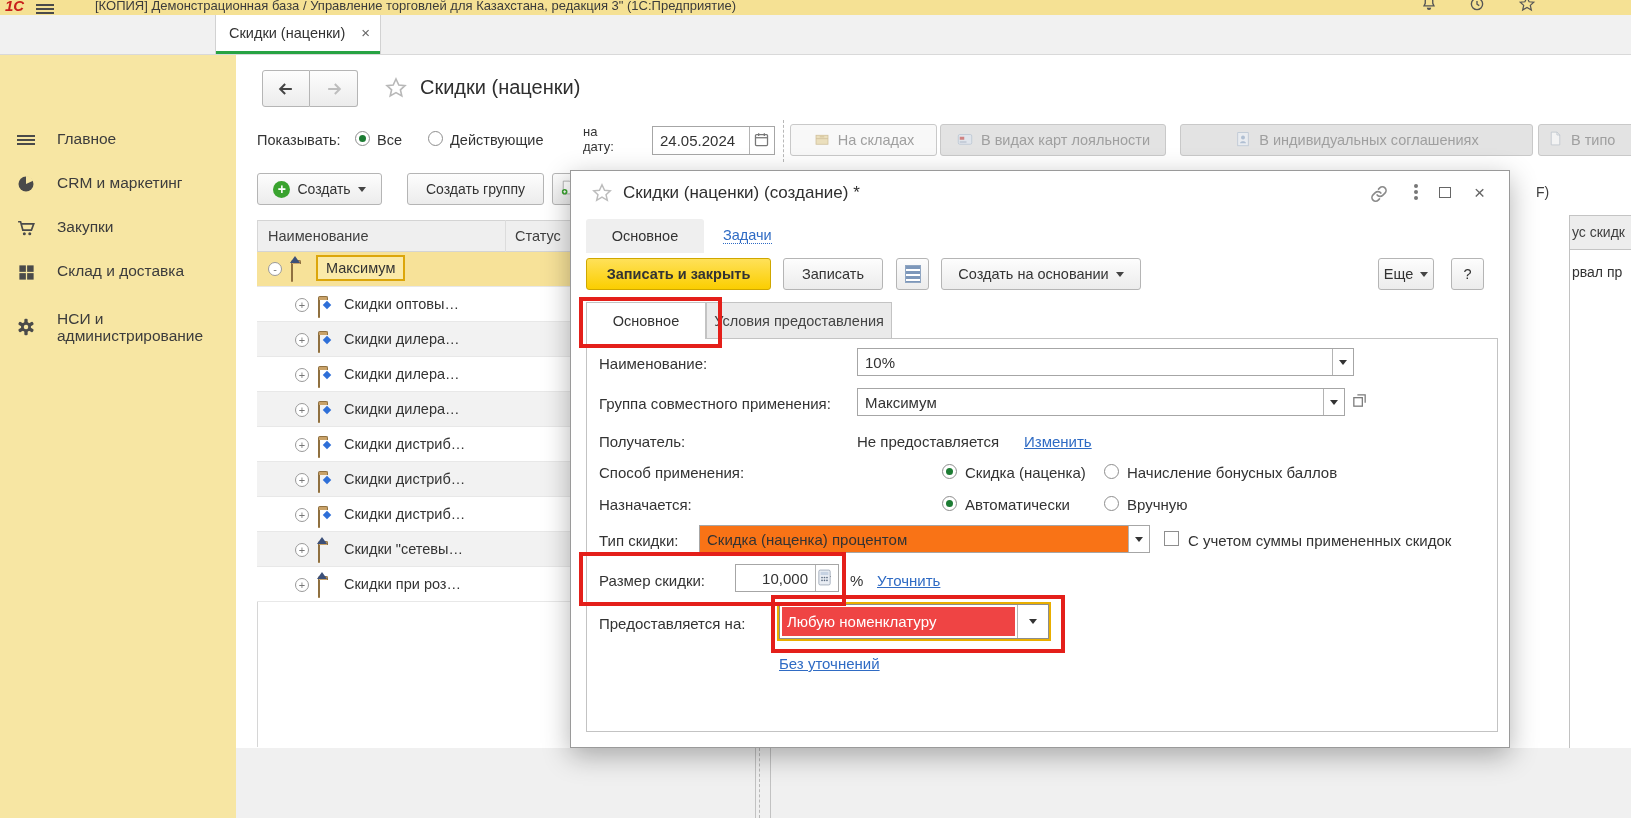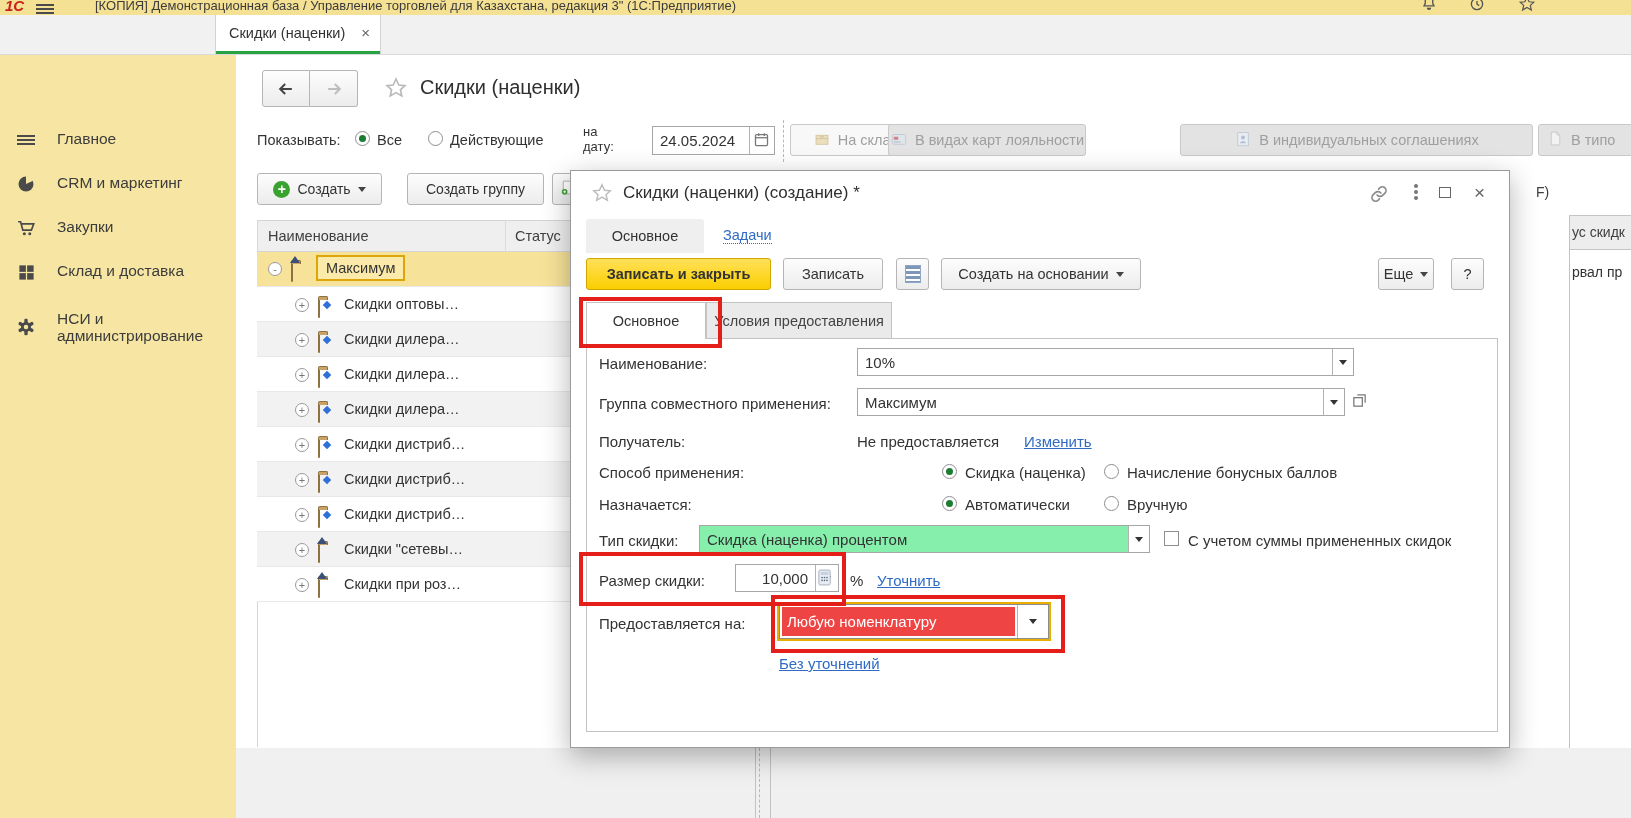--- a/index.html
+++ b/index.html
@@ -228,7 +228,7 @@
         </svg></span>
     <span>На складах</span>
   </div>
-  <div class="btn disabled r" style="left:888px;top:124px;width:198px;height:32px;font-size:14.5px">
+  <div class="btn disabled r" style="left:940px;top:124px;width:226px;height:32px;font-size:14.5px">
     <span class="muted-ic"><svg width="18" height="18" viewBox="0 0 24 24">
           <rect x="3" y="6" width="18" height="13" rx="2" fill="#dfe7f2" stroke="#9bafc6"></rect>
           <rect x="5" y="9" width="6" height="4" fill="#c24545"></rect>

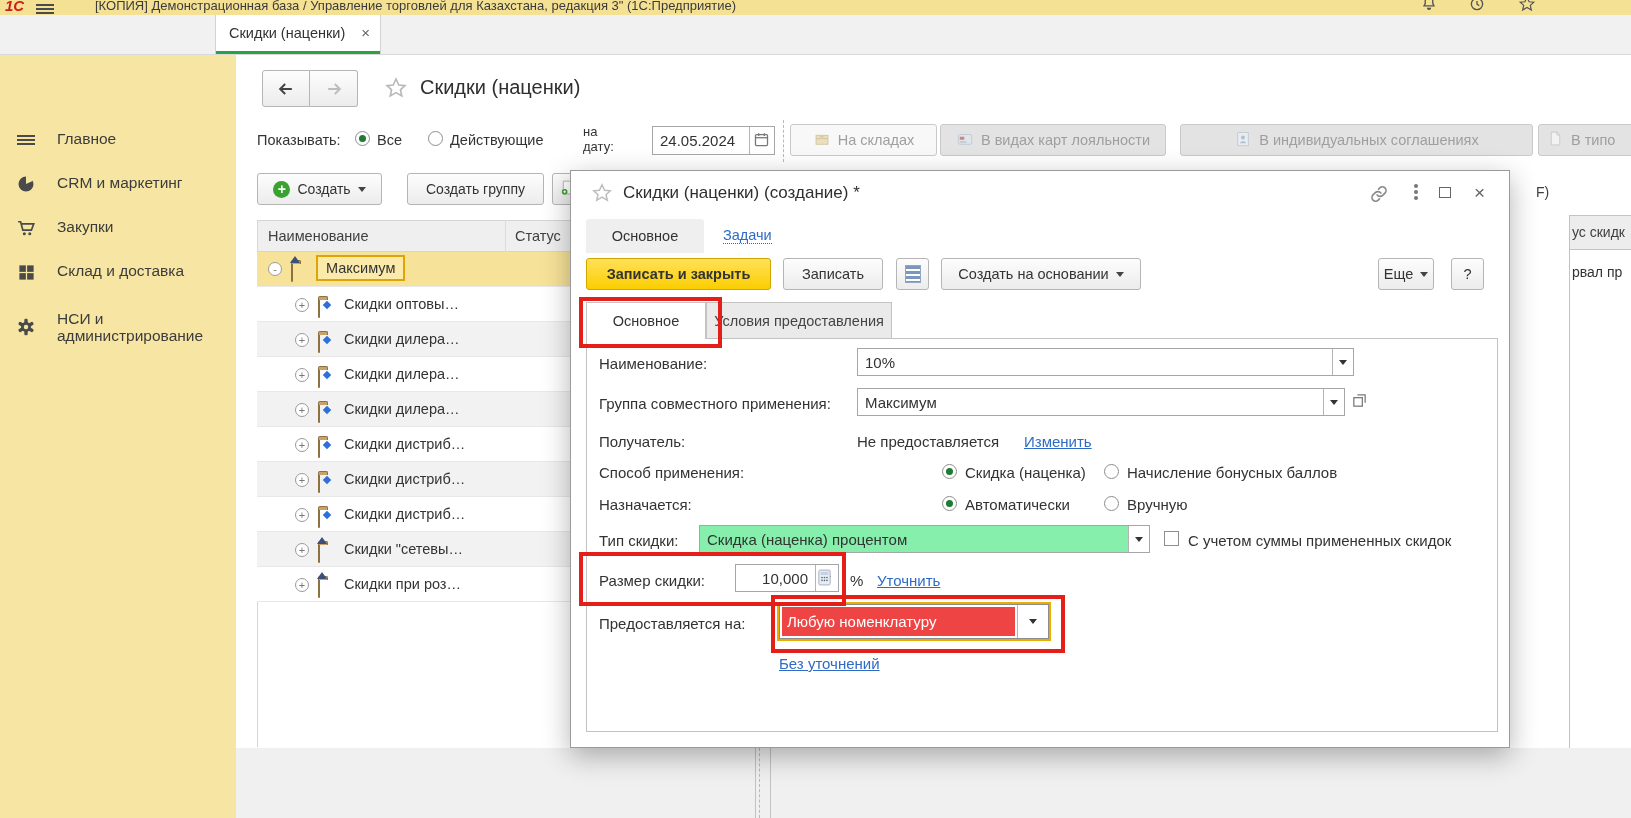--- a/index.html
+++ b/index.html
@@ -428,7 +428,7 @@
 
       <span class="r lab" style="left:12px;top:193px">Тип скидки:</span>
       <div class="r input" style="left:112px;top:186px;width:451px;height:28px">
-        <span class="val" style="background:#86efac">Скидка (наценка) процентом</span>
+        <span class="val" style="background:#f97316">Скидка (наценка) процентом</span>
         <span class="dd"></span>
       </div>
       <span class="r checkbox" style="left:577px;top:192px"></span>

